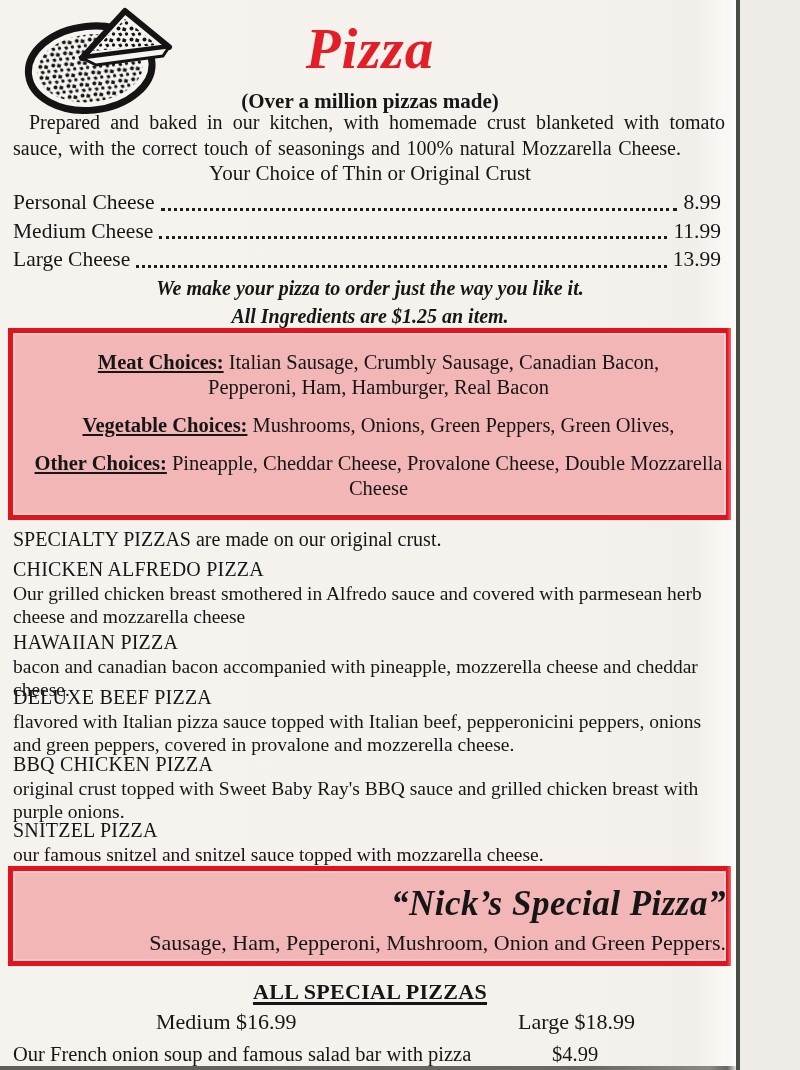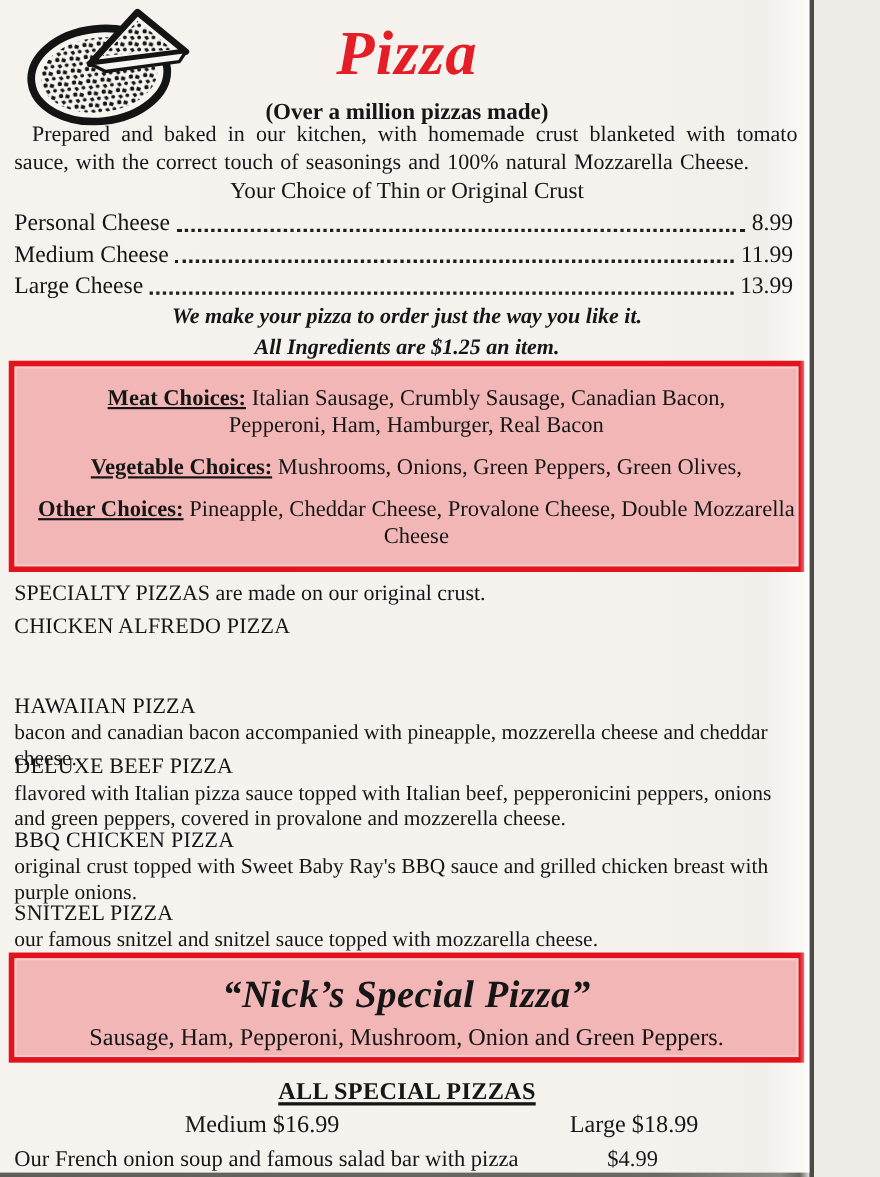--- a/index.html
+++ b/index.html
@@ -206,6 +206,7 @@
 
   <div class="specialty-item item-alfredo">
     <div class="item-name">CHICKEN ALFREDO PIZZA</div>
+    <div class="item-desc">Our grilled chicken breast smothered in Alfredo sauce and covered with parmesean herb cheese and mozzarella cheese</div>
   </div>
   <div class="specialty-item item-hawaiian">
     <div class="item-name">HAWAIIAN PIZZA</div>

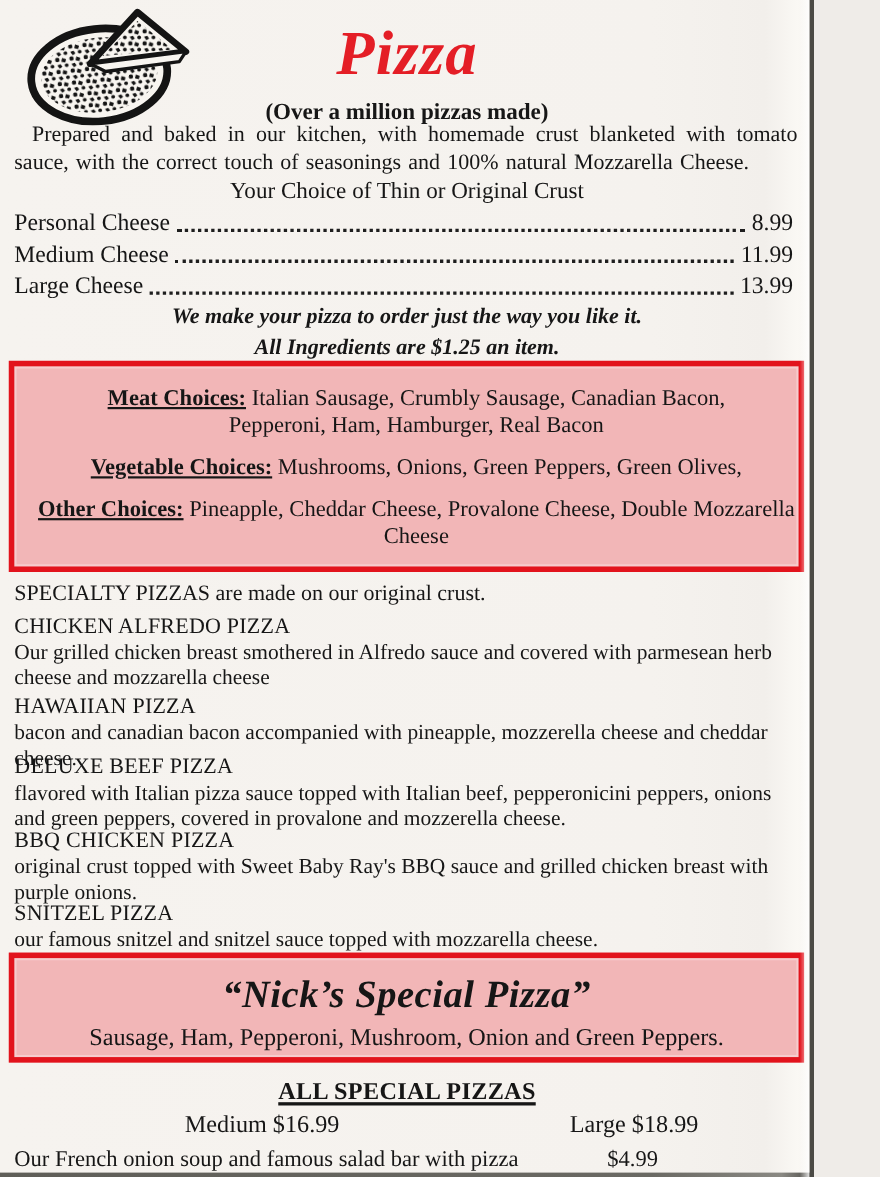--- a/index.html
+++ b/index.html
@@ -107,7 +107,7 @@
 
   .nicks-box {
     position: absolute; top: 866px; left: 8px; right: 9px; height: 100px;
-    text-align: center;
+    text-align: right;
     padding-top: 13px;
   }
   .nicks-title {

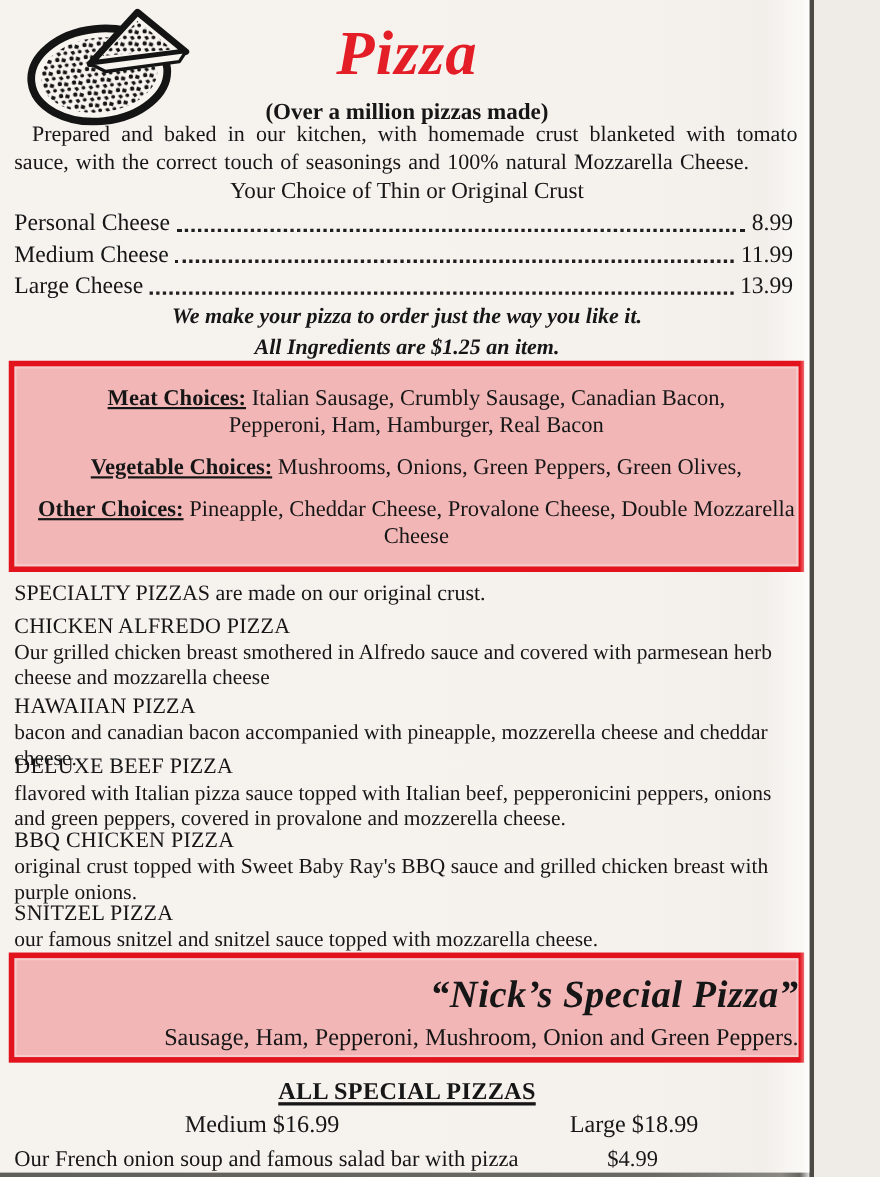--- a/index.html
+++ b/index.html
@@ -125,7 +125,7 @@
     letter-spacing: 0.3px;
   }
   .sizes-row { position: absolute; top: 1009px; left: 0; width: 100%; height: 30px; font-size: 22px; }
-  .size-medium { position: absolute; left: 168px; }
+  .size-medium { position: absolute; left: 156px; }
   .size-large  { position: absolute; left: 518px; }
 
   .soup-row { position: absolute; top: 1043px; left: 0; width: 100%; height: 26px; font-size: 20.5px; }

